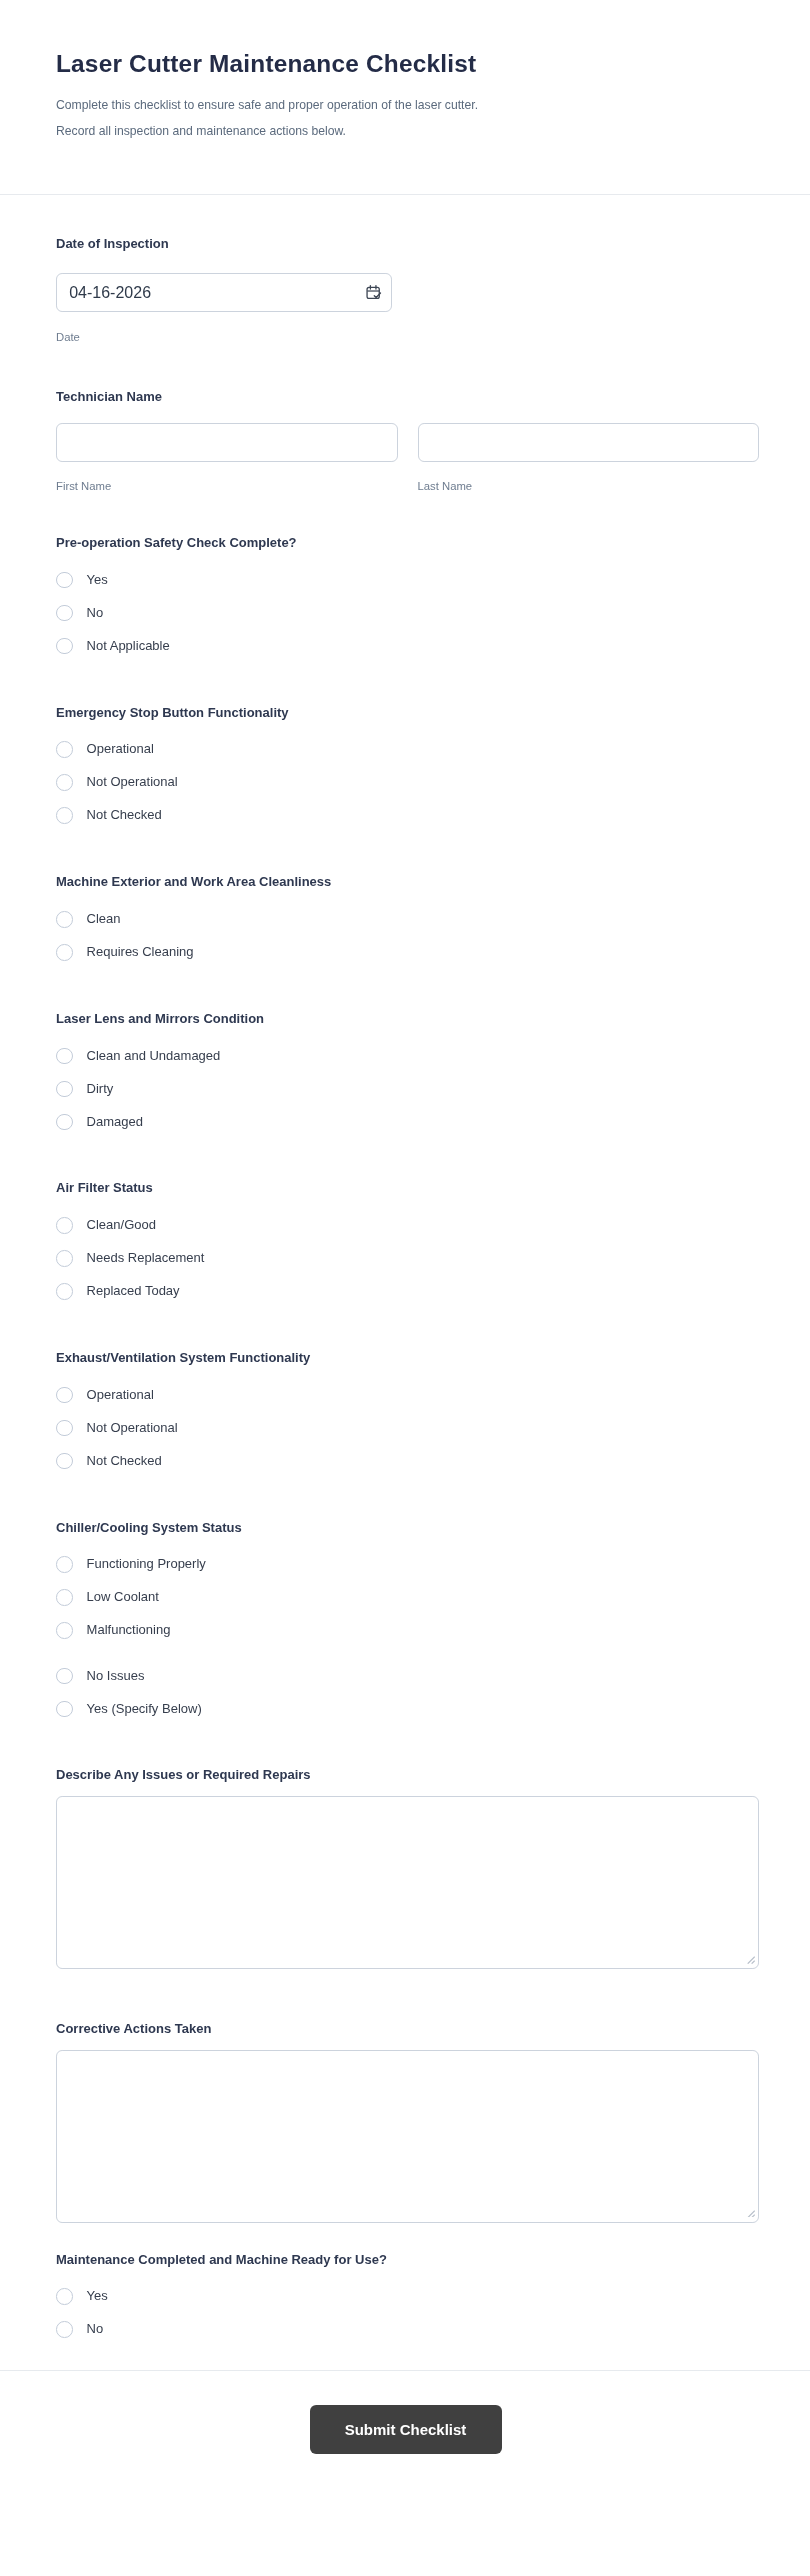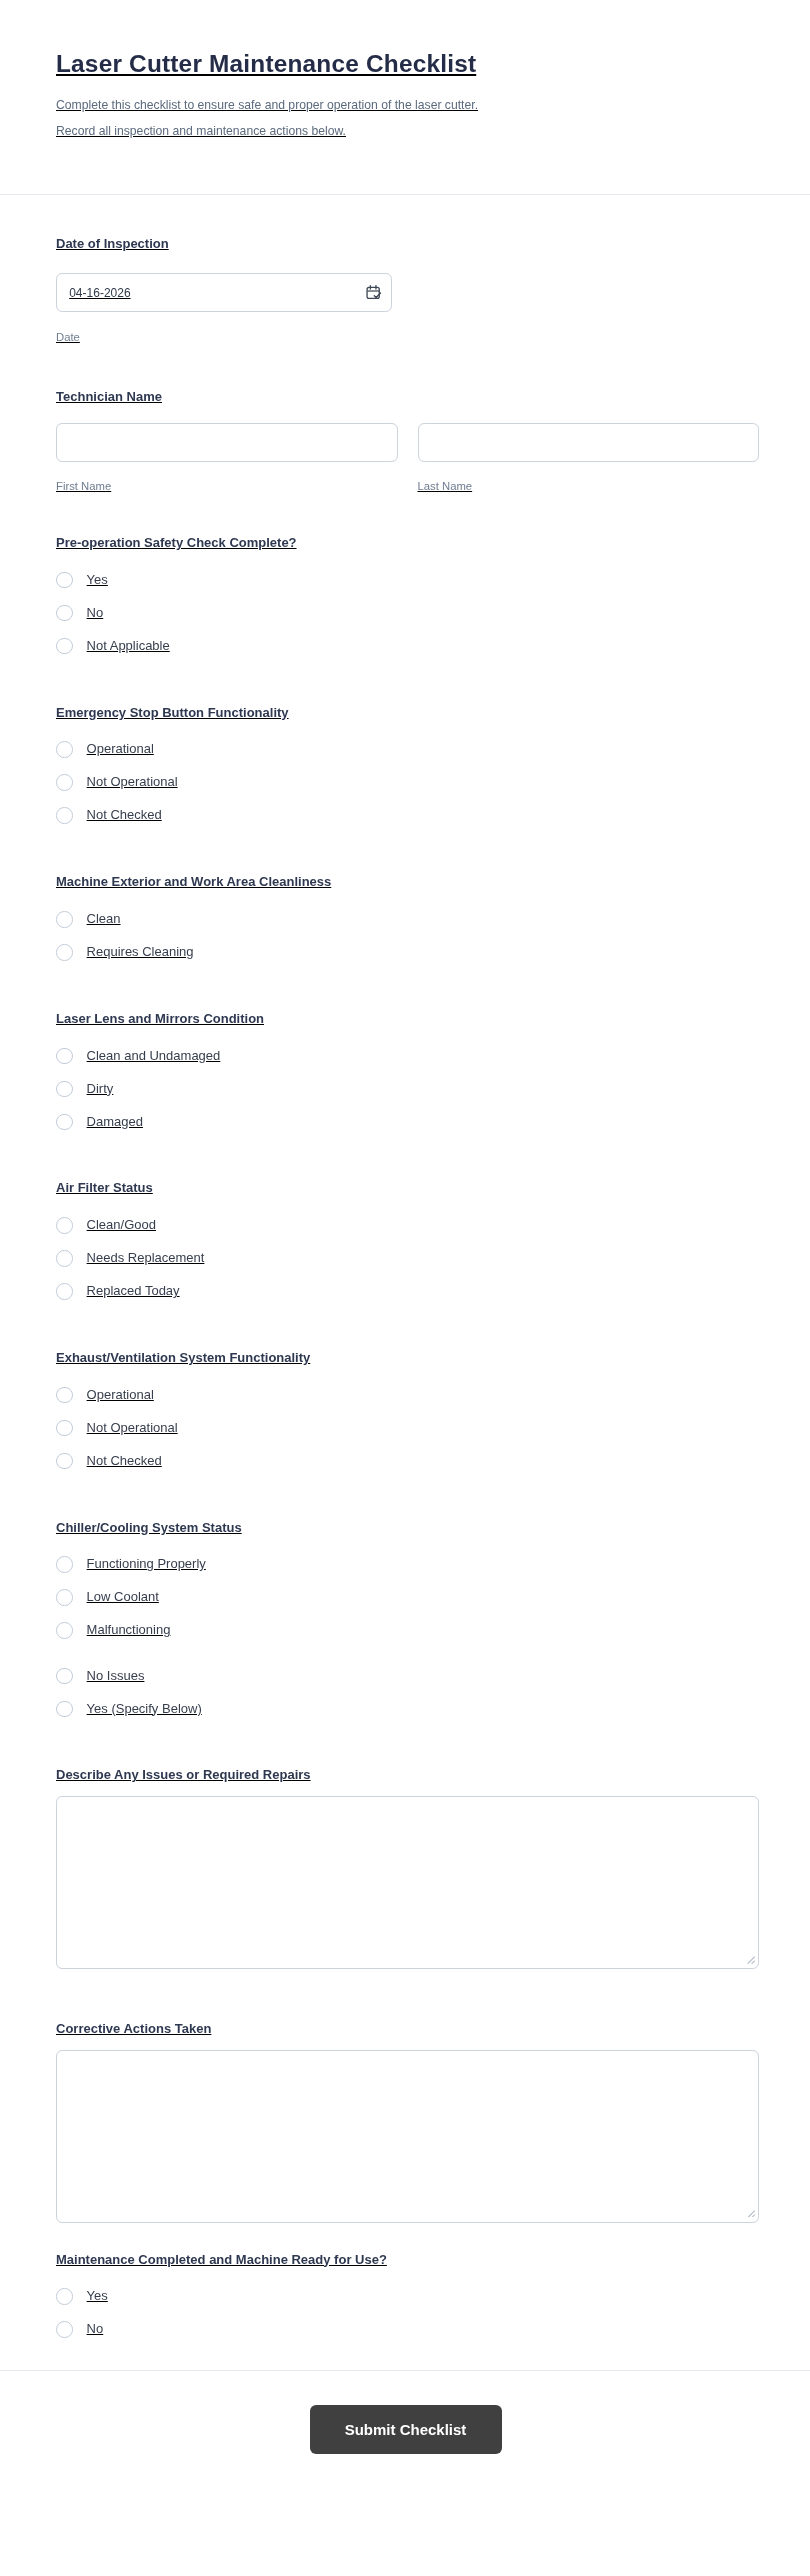--- a/index.html
+++ b/index.html
@@ -8,7 +8,7 @@
     width: 811px; height: 2576px; margin: 0 auto; background: #ffffff;
     font-family: "Liberation Sans", sans-serif; position: relative; overflow: hidden;
   }
-  .content { padding: 0 52px 0 56px; text-decoration: underline; }
+  .content { padding: 0 52px 0 56px; }
   .head { padding-top: 49px; }
   .form-title {
     font-size: 24.4px; line-height: 30px; font-weight: 700;

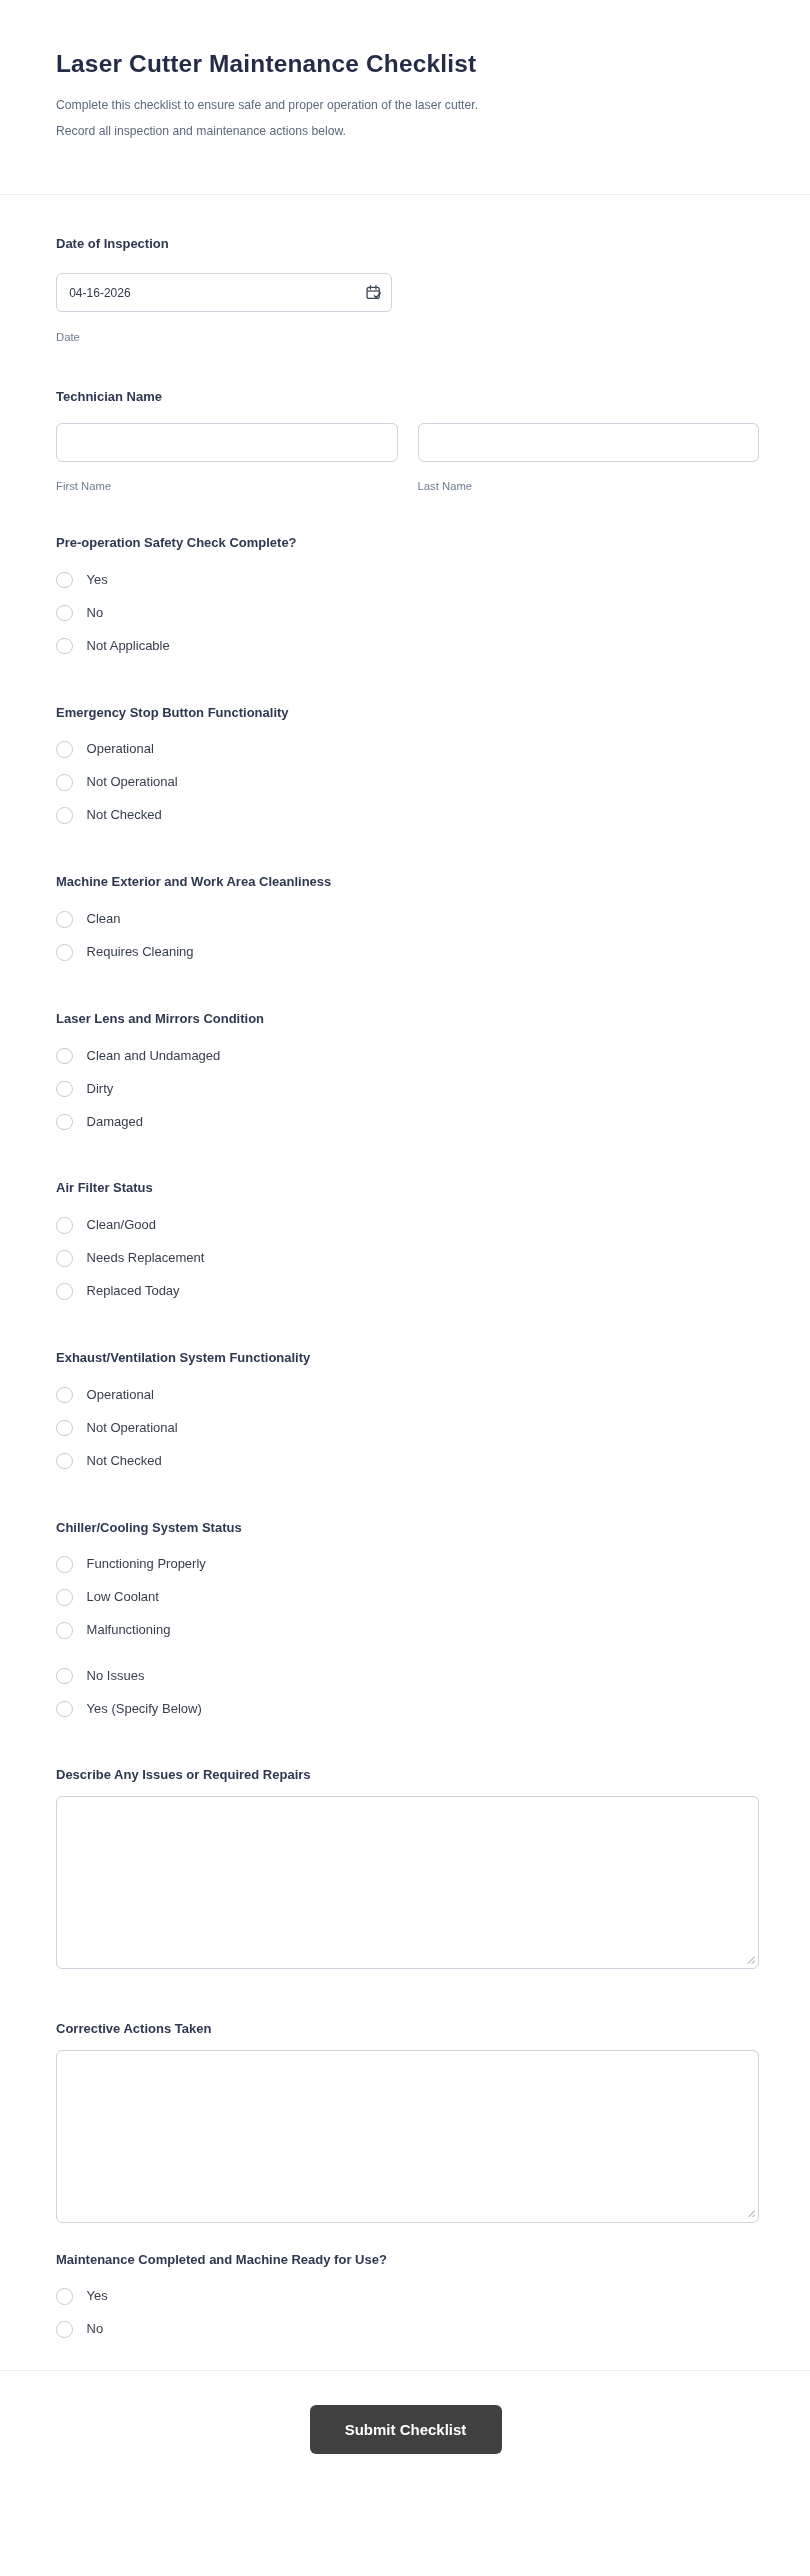--- a/index.html
+++ b/index.html
@@ -34,7 +34,7 @@
   .text-input {
     display: block; height: 39px; border: 0.9px solid #ccd3dd; border-radius: 6.1px;
     background: #fff; font-family: "Liberation Sans", sans-serif;
-    font-size: 12px; color: #2f3a4a; padding: 0 35px 0 12.2px; outline: none; width: 100%;
+    font-size: 16px; color: #2f3a4a; padding: 0 35px 0 12.2px; outline: none; width: 100%;
   }
   .date-wrap { position: relative; width: 336px; margin-top: 21px; }
   .cal-icon { position: absolute; right: 9.6px; top: 12.2px; width: 16.6px; height: 15.7px; cursor: pointer; }

